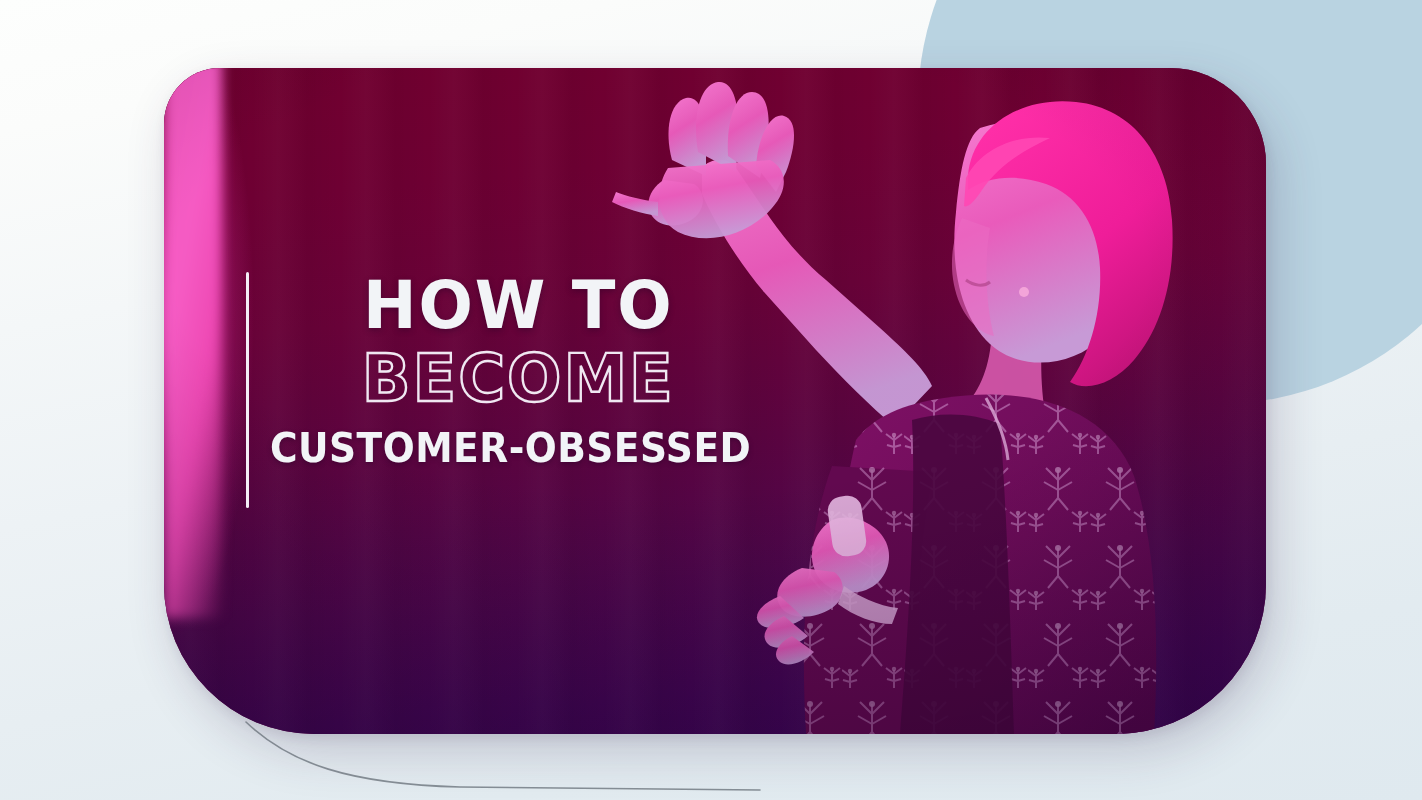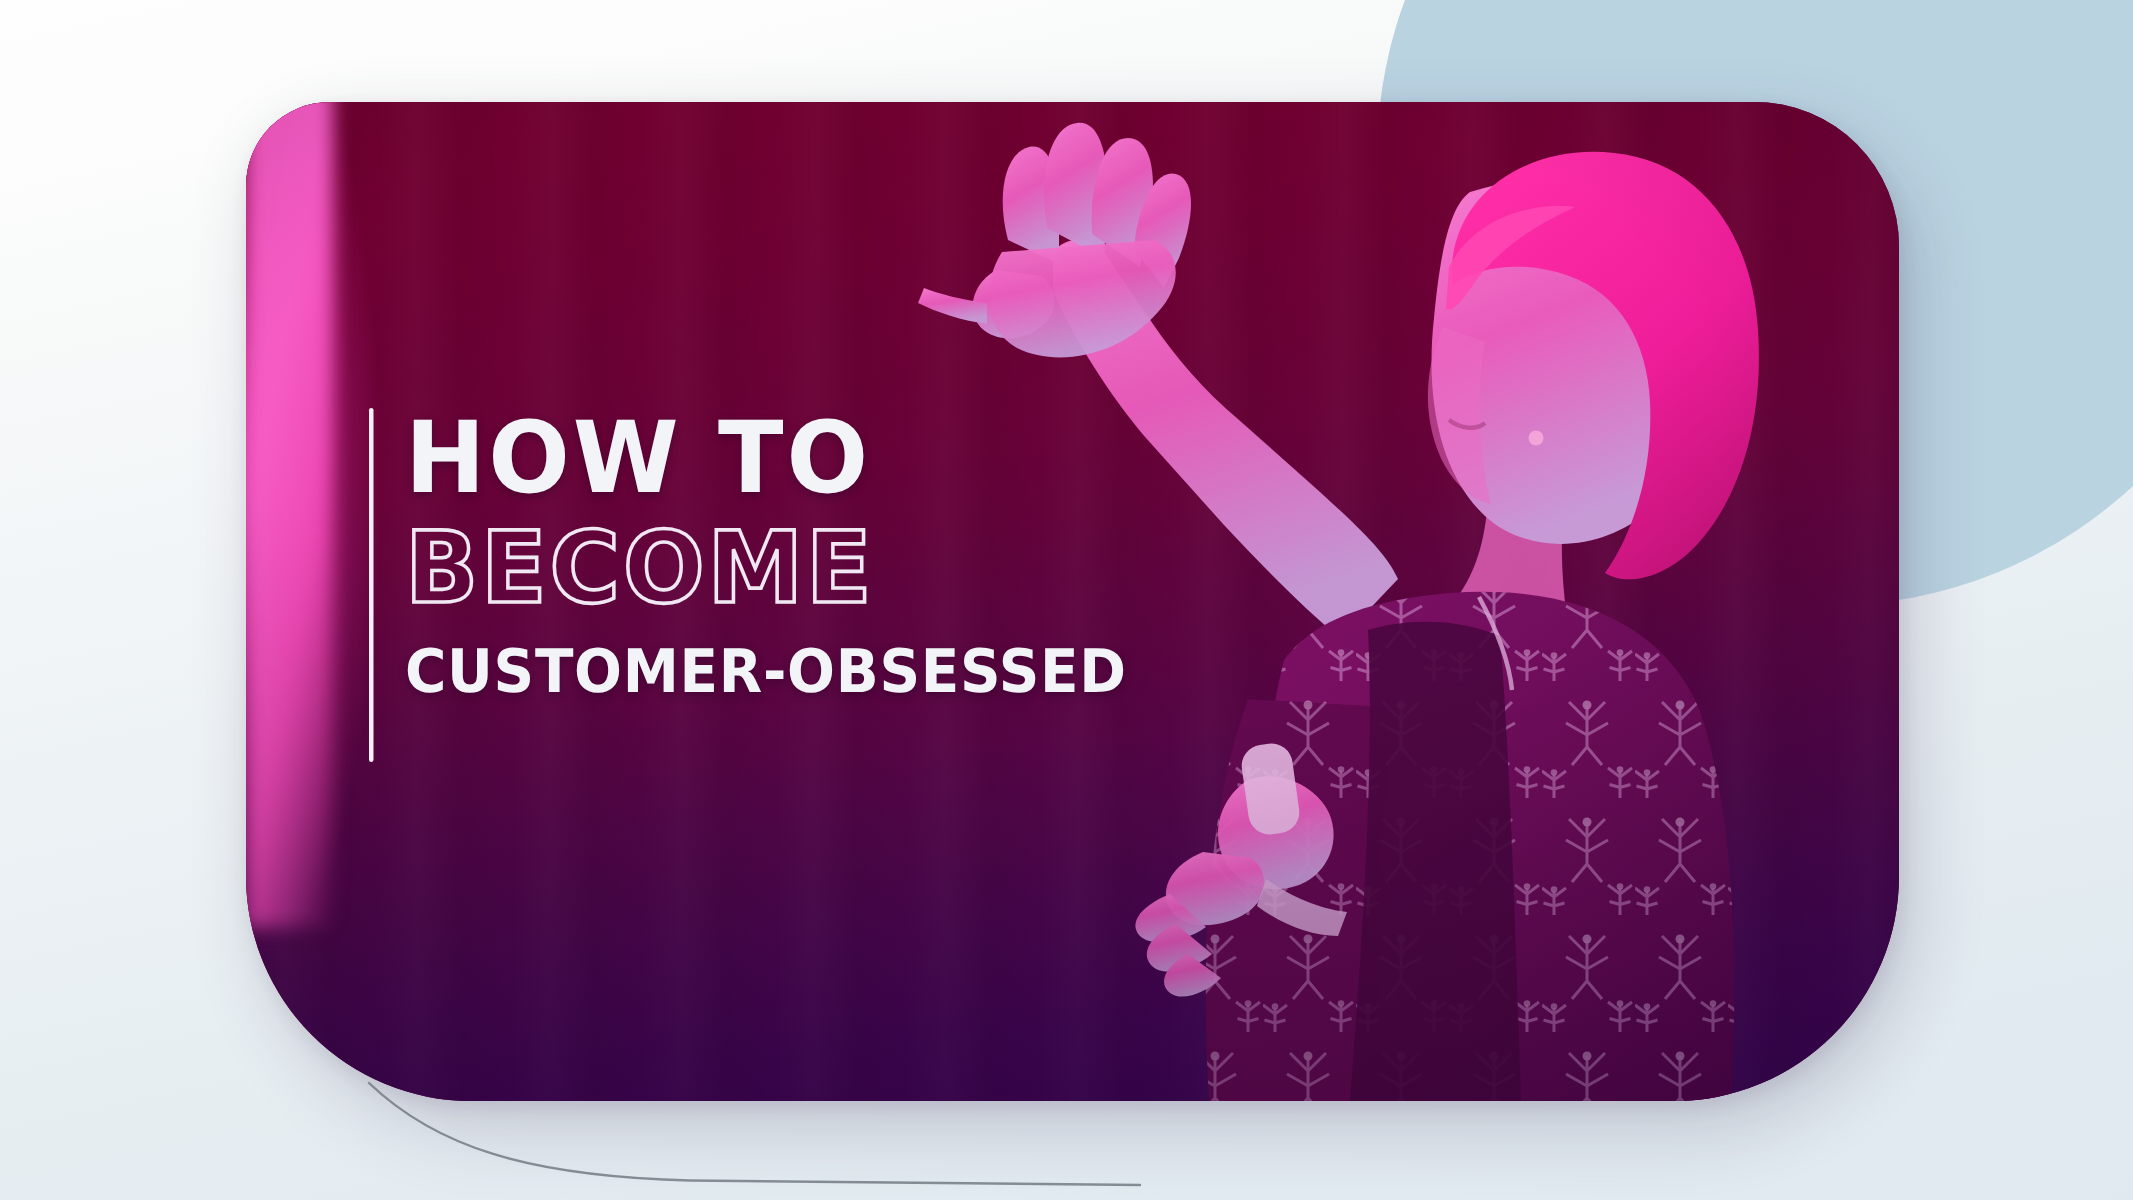--- a/index.html
+++ b/index.html
@@ -63,6 +63,7 @@
     box-shadow: 10px 18px 48px rgba(60, 40, 80, 0.20),
                 2px 4px 12px rgba(60, 40, 80, 0.10);
     background: #5e0640;
+    text-align: center;
   }
 
   

